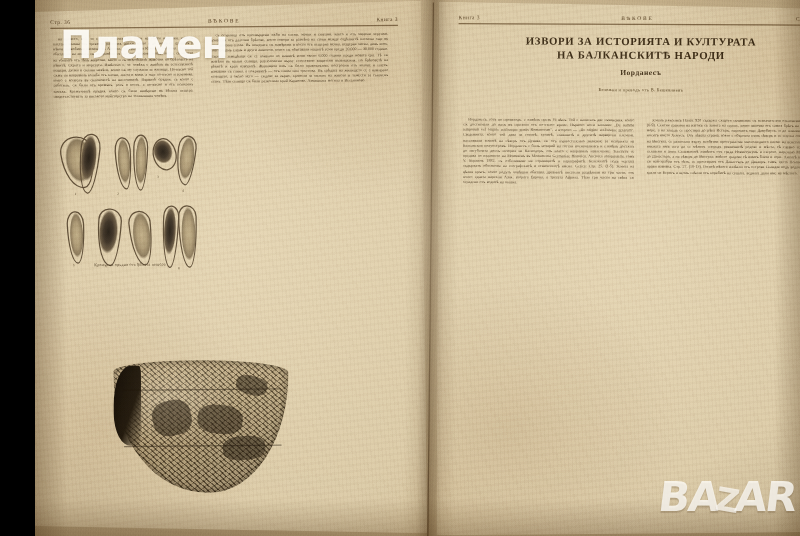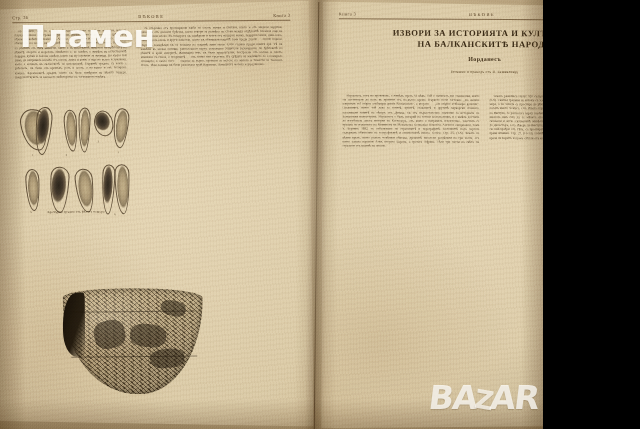--- a/index.html
+++ b/index.html
@@ -7,9 +7,10 @@
 
   #scene{
     position:relative;
-    width:543px;height:429px;
+    width:613px;height:429px;
     overflow:hidden;
     background:#1d4ed8;
+    margin-left:28px;
   }
 
   

